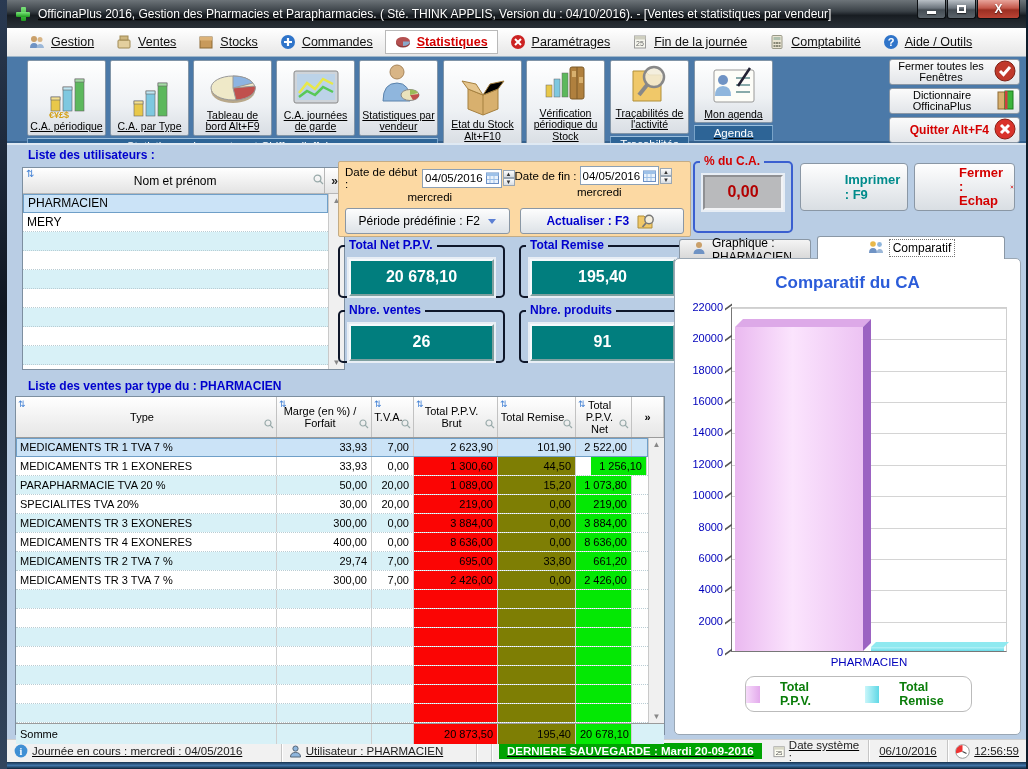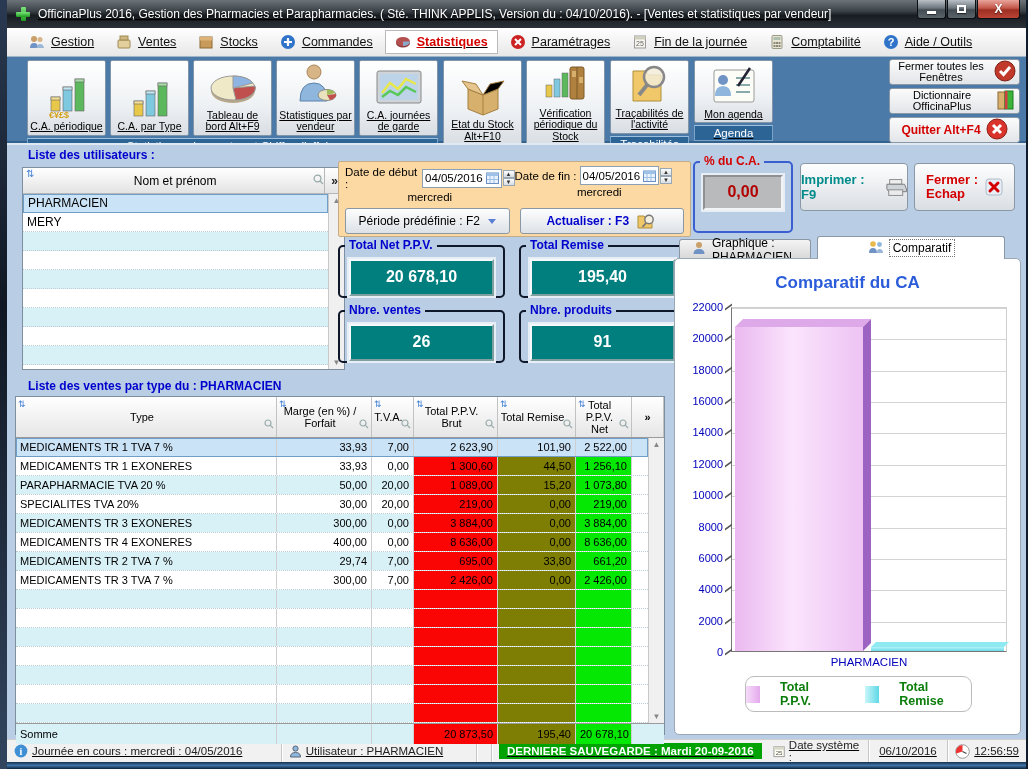--- a/index.html
+++ b/index.html
@@ -356,6 +356,15 @@
             <div>Tableau de bord Alt+F9</div>
           </div>
           <div class="tbtn">
+            <span><svg width="48" height="38" viewBox="0 0 48 38">
+                <rect x="2" y="2" width="44" height="32" rx="2" fill="#cfd4d9" stroke="#888"></rect>
+                <rect x="5" y="5" width="38" height="26" fill="#bcd3e8"></rect>
+                <polyline points="7,24 15,14 23,20 31,10 41,15" fill="none" stroke="#e8e84a" stroke-width="2.5"></polyline>
+                <polyline points="7,28 15,22 23,26 31,18 41,23" fill="none" stroke="#58c858" stroke-width="2.5"></polyline>
+              </svg></span>
+            <div>C.A. journées de garde</div>
+          </div>
+          <div class="tbtn">
             <span><svg width="44" height="44" viewBox="0 0 44 44">
                 <circle cx="20" cy="9" r="7" fill="#d8b586" stroke="#a7855a"></circle>
                 <path d="M6 38 Q6 20 20 20 Q33 20 33 38 Z" fill="#8fb6dd" stroke="#5a82ab"></path>
@@ -364,15 +373,6 @@
                 <path d="M33 32 L33 26.5 A9 5.5 0 0 1 41 30 Z" fill="#9bbb59"></path>
               </svg></span>
             <div>Statistiques par vendeur</div>
-          </div>
-          <div class="tbtn">
-            <span><svg width="48" height="38" viewBox="0 0 48 38">
-                <rect x="2" y="2" width="44" height="32" rx="2" fill="#cfd4d9" stroke="#888"></rect>
-                <rect x="5" y="5" width="38" height="26" fill="#bcd3e8"></rect>
-                <polyline points="7,24 15,14 23,20 31,10 41,15" fill="none" stroke="#e8e84a" stroke-width="2.5"></polyline>
-                <polyline points="7,28 15,22 23,26 31,18 41,23" fill="none" stroke="#58c858" stroke-width="2.5"></polyline>
-              </svg></span>
-            <div>C.A. journées de garde</div>
           </div>
         </div>
         <div class="tgroup-caption">Statistiques des ventes et Chiffre d'affaire</div>

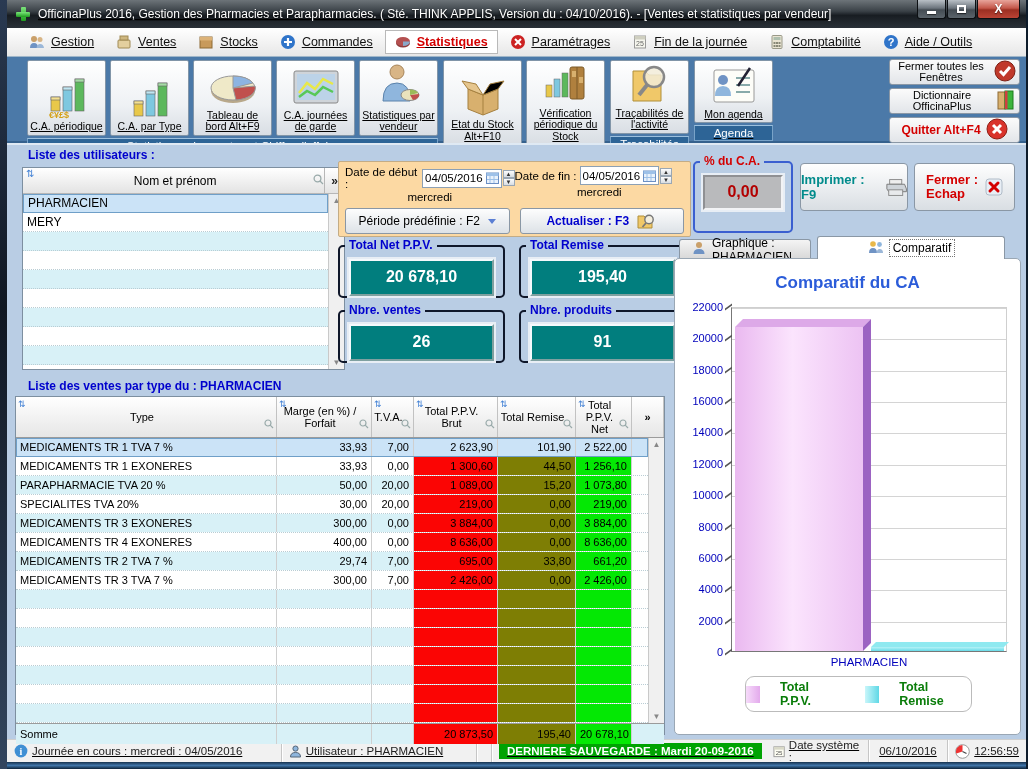--- a/index.html
+++ b/index.html
@@ -64,7 +64,7 @@
     border:1px solid #8a97a5; border-radius:3px; display:flex; align-items:center;
     justify-content:center; gap:5px; font-size:11px; line-height:11px;
     text-align:center; padding:1px 3px; }
-  .rbtn.danger { color:#d40000; font-weight:bold; font-size:12px; }
+  .rbtn.danger { color:#d40000; font-weight:bold; font-size:12px;justify-content:flex-end; }
   .rbtn .ricon { flex:0 0 auto; }
 
   

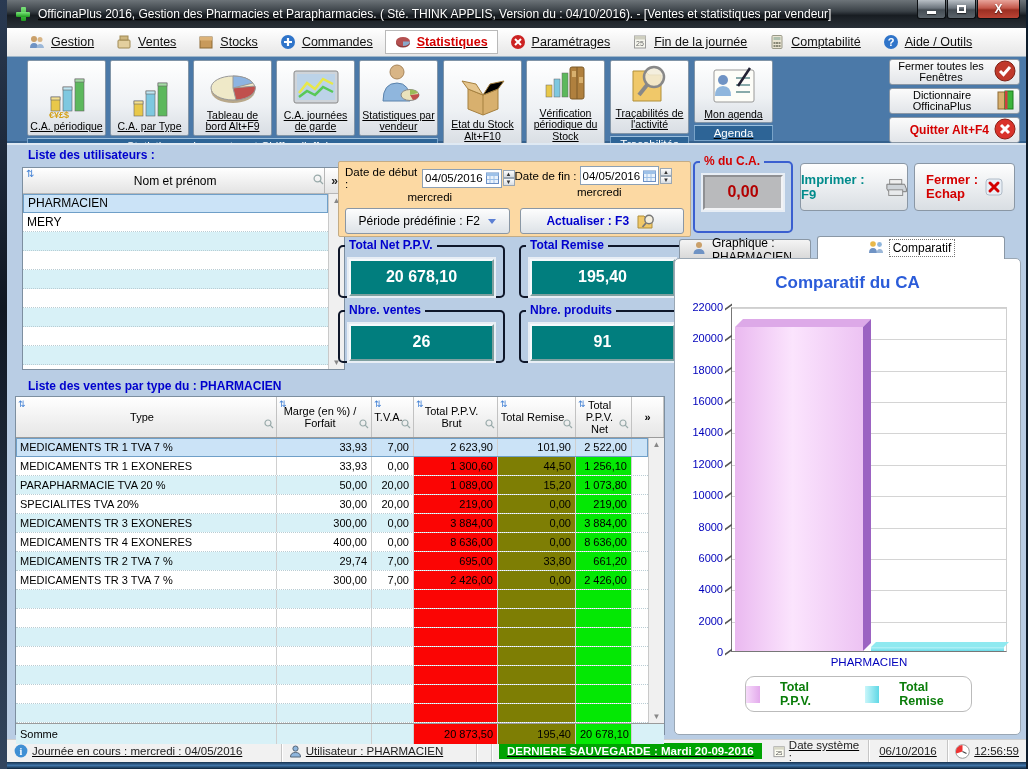--- a/index.html
+++ b/index.html
@@ -135,7 +135,7 @@
   
   .actbtn { position:absolute; height:48px; background:linear-gradient(#fefefe,#d9dee3);
     border:1px solid #8a97a5; border-radius:4px; display:flex; align-items:center;
-    justify-content:center; gap:7px; font-weight:bold; font-size:13px; }
+    justify-content:center; gap:7px; font-weight:bold; font-size:13px;padding-left:44px; }
   #print-btn { left:793px; top:18px; width:108px; color:#008b8b; }
   #close-btn { left:907px; top:18px; width:101px; color:#d40000; line-height:14px; }
 

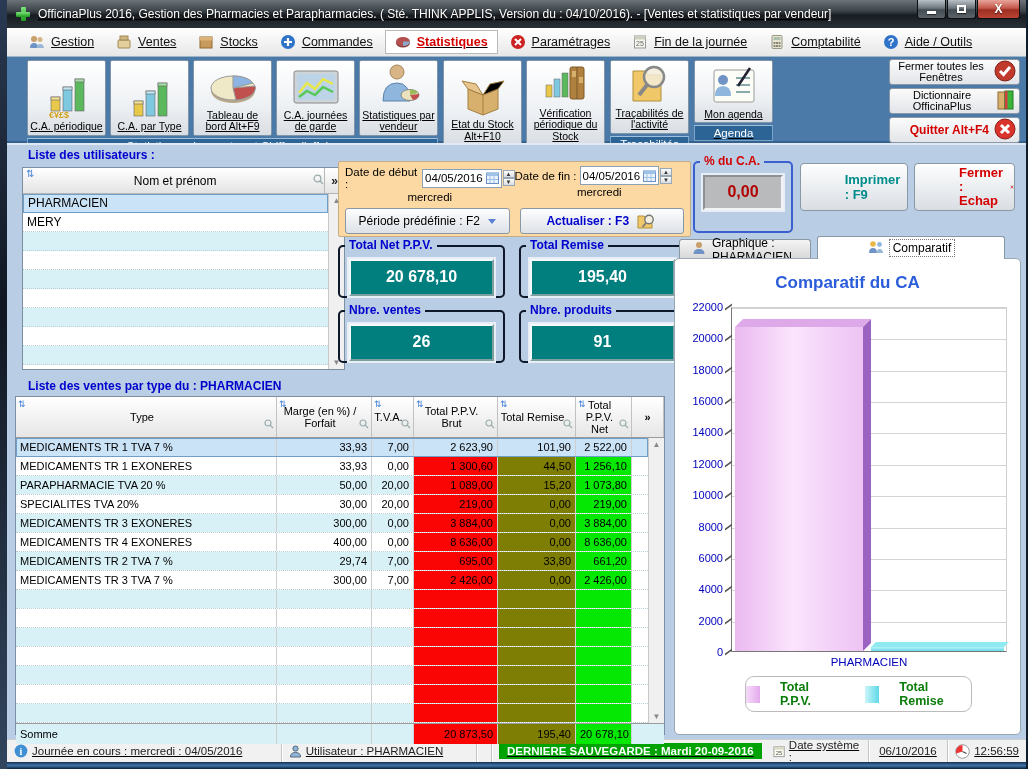--- a/index.html
+++ b/index.html
@@ -745,7 +745,7 @@
               <div class="td plain num" style="width: 42px;">0,00</div>
               <div class="td red num" style="width: 84px;">1 300,60</div>
               <div class="td olive num" style="width: 78px;">44,50</div>
-              <div class="td green num" style="width: 56px;">1 256,10</div>
+              <div class="td green num" style="width: 56px; margin-left: 15px;">1 256,10</div>
             </div>
             <div class="trow cyan">
               <div class="td plain" style="width: 261px;">PARAPHARMACIE TVA 20 %</div>

